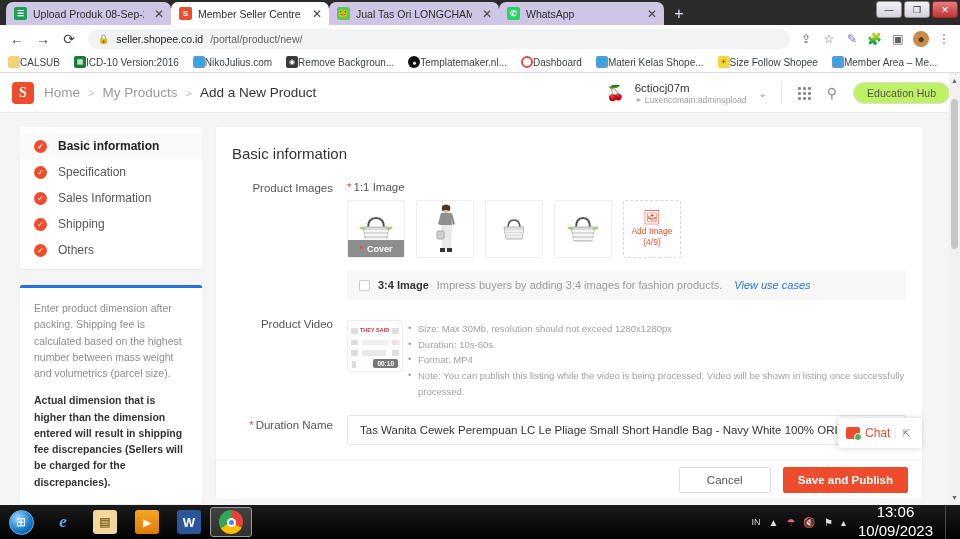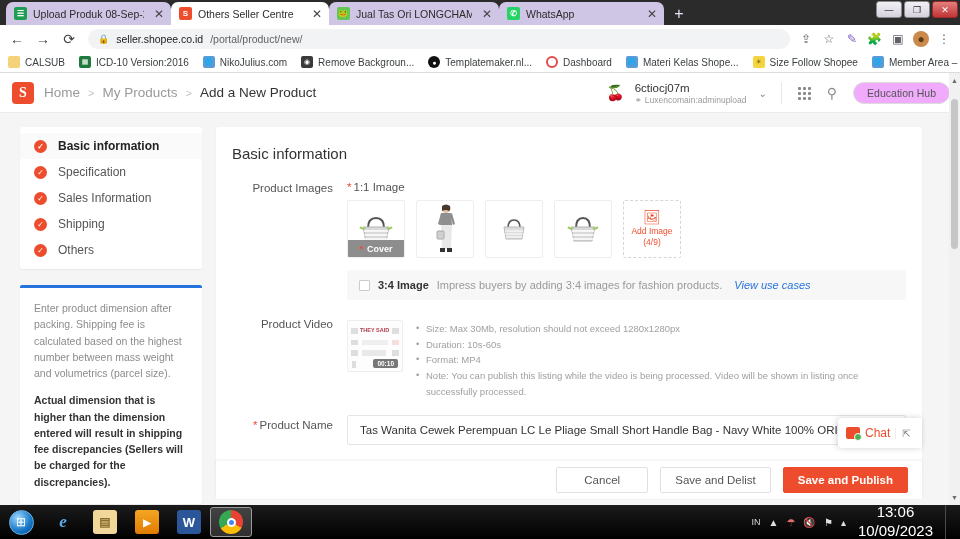--- a/index.html
+++ b/index.html
@@ -222,7 +222,7 @@
     </div>
     <div class="tab active" style="width:158px">
       <span class="favicon fav-shopee">S</span>
-      <span class="tlabel">Others Seller Centre</span>
+      <span class="tlabel">Member Seller Centre</span>
       <span class="tclose">✕</span>
     </div>
     <div class="tab" style="width:170px">

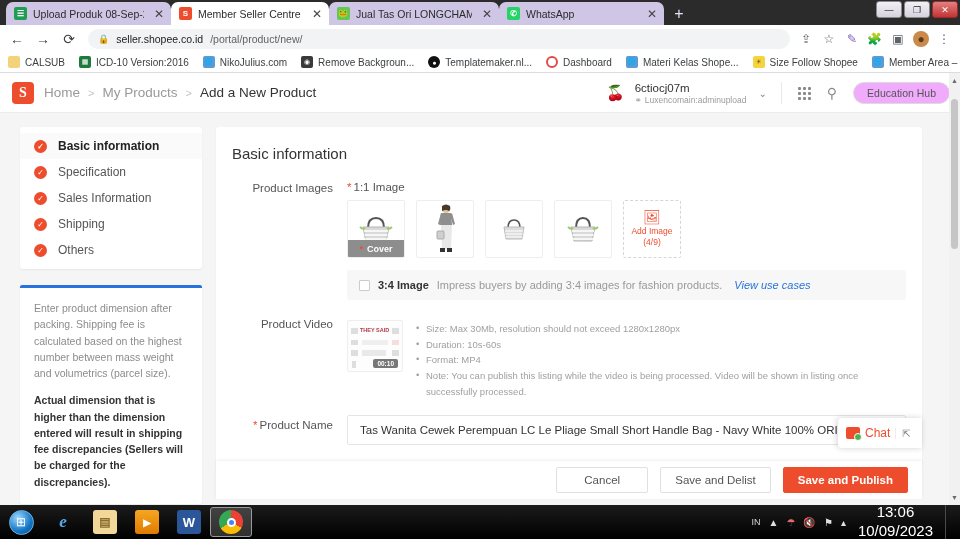--- a/index.html
+++ b/index.html
@@ -61,7 +61,7 @@
   .bookmarks { position: absolute; left: 0; top: 52px; width: 960px; height: 21px;
                background: #ffffff; border-bottom: 1px solid #dadce0;
                display: flex; align-items: center; padding-left: 8px; gap: 14px; overflow: hidden;}
-  .bm { display: flex; align-items: center; gap: 5px; font-size: 10px; color: #3c4043; white-space: nowrap;}
+  .bm { display: flex; align-items: center; font-size: 10px; color: #3c4043; white-space: nowrap;}
   .bm .bmico { width: 12px; height: 12px; border-radius: 2px; flex: 0 0 12px;
                display:flex; align-items:center; justify-content:center; font-size:7px; color:#fff;}
 

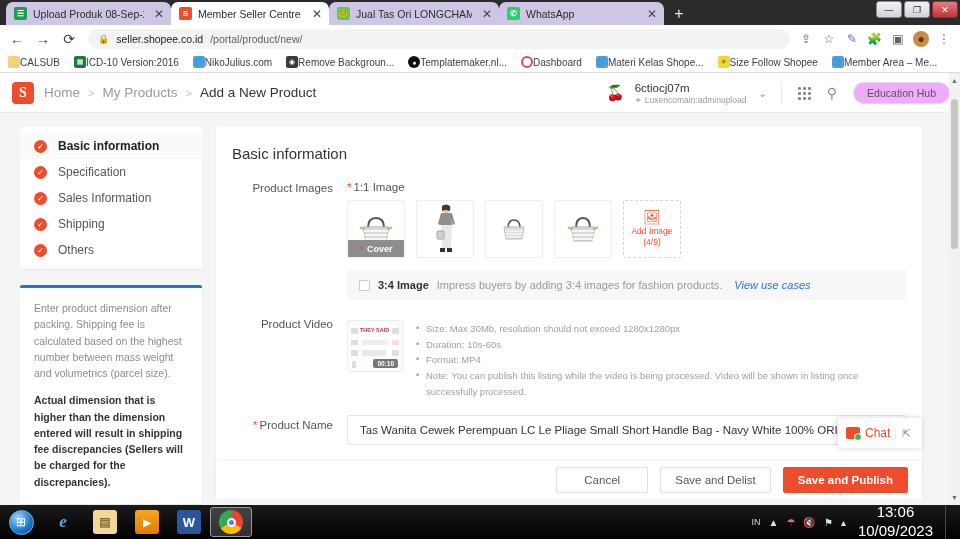--- a/index.html
+++ b/index.html
@@ -92,7 +92,7 @@
   .grid-ic i { width: 3px; height: 3px; background: #8a8a8a; border-radius: 1px; display: block; }
   .bell { font-size: 14px; color: #8a8a8a; margin-right: 16px; }
   .edu-btn { border: 1px solid #dcdcdc; border-radius: 13px; padding: 4px 13px;
-             font-size: 10.5px; color: #555; background: #f0abfc; }
+             font-size: 10.5px; color: #555; background: #bef264; }
 
   .body-area { position: relative; height: 392px; }
 

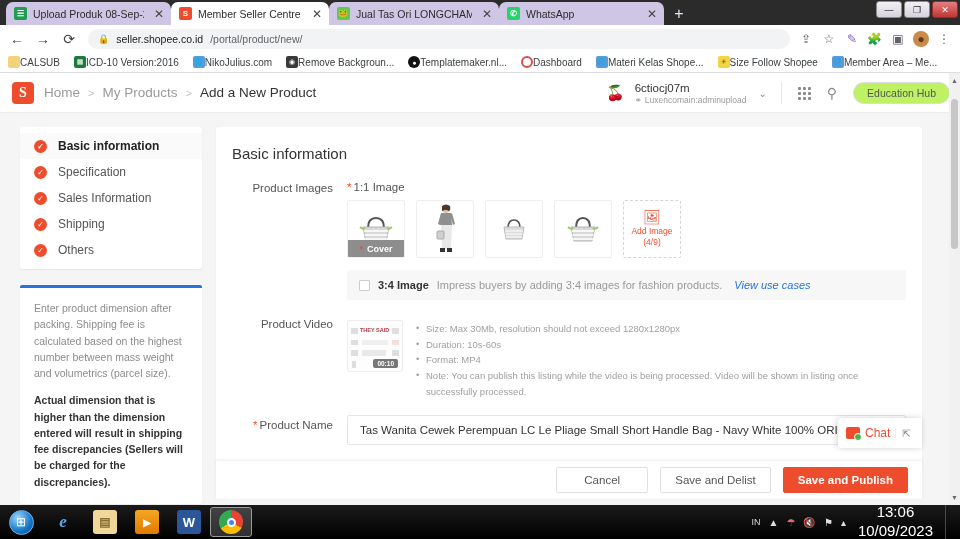--- a/index.html
+++ b/index.html
@@ -143,7 +143,7 @@
   .b34-desc { color: #9a9a9a; }
   .b34-link { color: #2673dd; margin-left: 4px; font-style: italic; }
 
-  .videoblock { display: flex; gap: 12px; margin-top: 6px; }
+  .videoblock { display: flex; gap: 4px; margin-top: 6px; }
   .vthumb { width: 56px; height: 52px; border: 1px solid #eee; border-radius: 2px; position: relative;
             background: #fdfdfd; overflow: hidden; flex: 0 0 56px; }
   .vt-line { position: absolute; background: #dedede; }

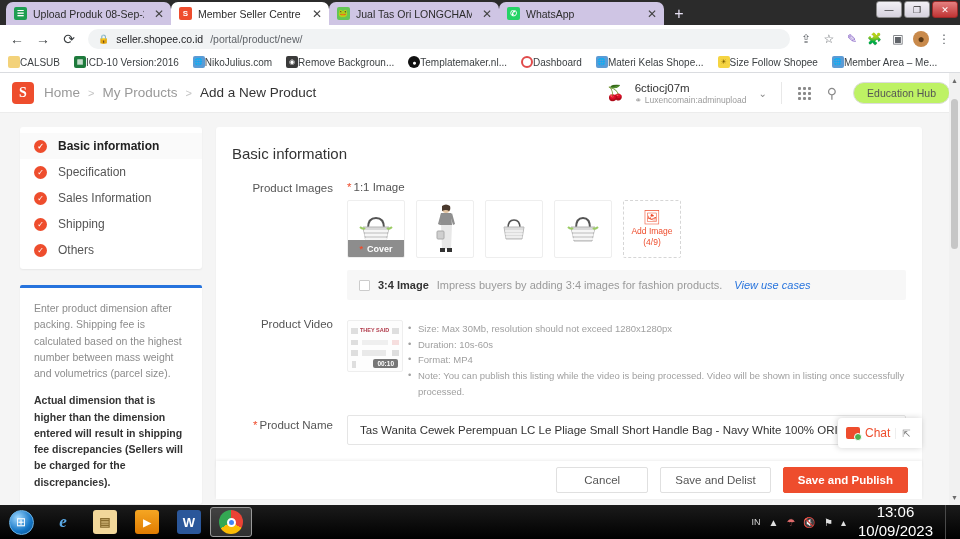--- a/index.html
+++ b/index.html
@@ -480,7 +480,7 @@
 
         <div class="row" style="margin-top:16px">
           <div class="row-label">
-            <span class="req">*</span><span>Product Name</span>
+            <span class="req">*</span><span>Duration Name</span>
           </div>
           <div class="row-body">
             <div class="input" placeholder="Product Name">Tas Wanita Cewek Perempuan LC Le Pliage Small Short Handle Bag - Navy White 100% ORIGINAL</div>

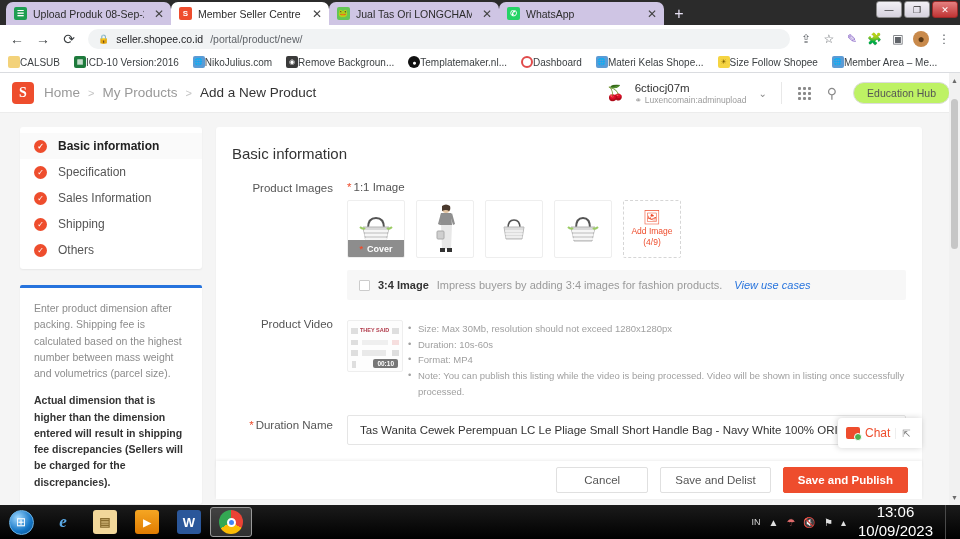--- a/index.html
+++ b/index.html
@@ -506,7 +506,6 @@
 
       <div class="footer-bar">
         <div class="btn">Cancel</div>
-        <div class="btn">Save and Delist</div>
         <div class="btn primary">Save and Publish</div>
       </div>
     </div>

